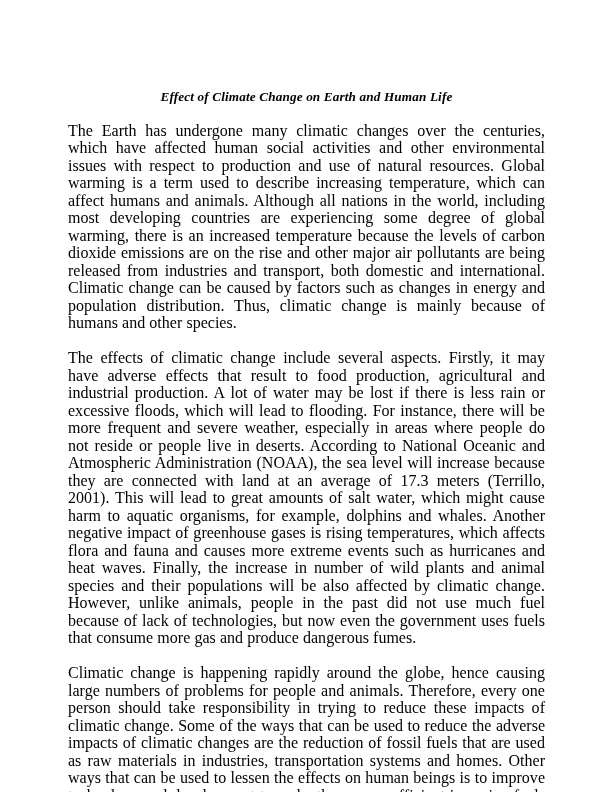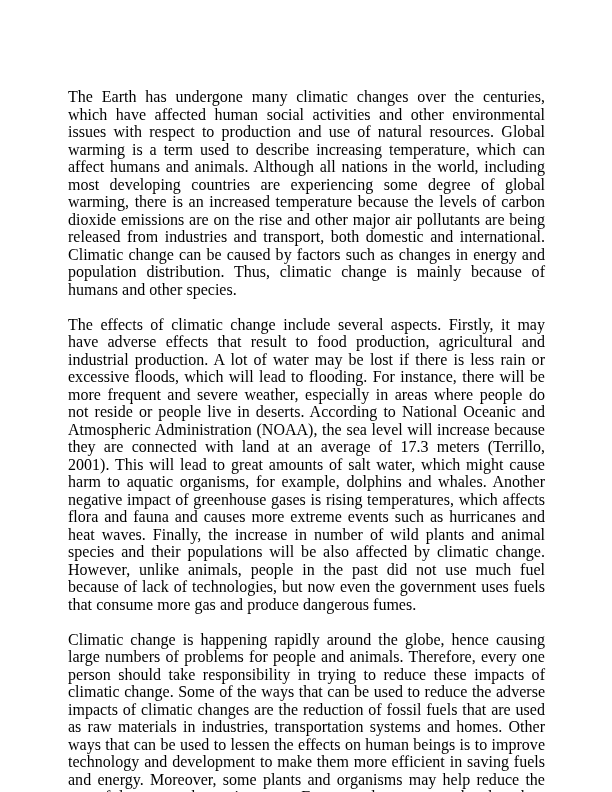--- a/index.html
+++ b/index.html
@@ -57,6 +57,7 @@
 <div class="page">
   <div class="content">
 
+    <h1 class="doc-title">Effect of Climate Change on Earth and Human Life</h1>
 
     <p class="para">The Earth has undergone many climatic changes over the centuries, which have affected human social activities and other environmental issues with respect to production and use of natural resources. Global warming is a term used to describe increasing temperature, which can affect humans and animals. Although all nations in the world, including most developing countries are experiencing some degree of global warming, there is an increased temperature because the levels of carbon dioxide emissions are on the rise and other major air pollutants are being released from industries and transport, both domestic and international. Climatic change can be caused by factors such as changes in energy and population distribution. Thus, climatic change is mainly because of humans and other species.</p>
 

